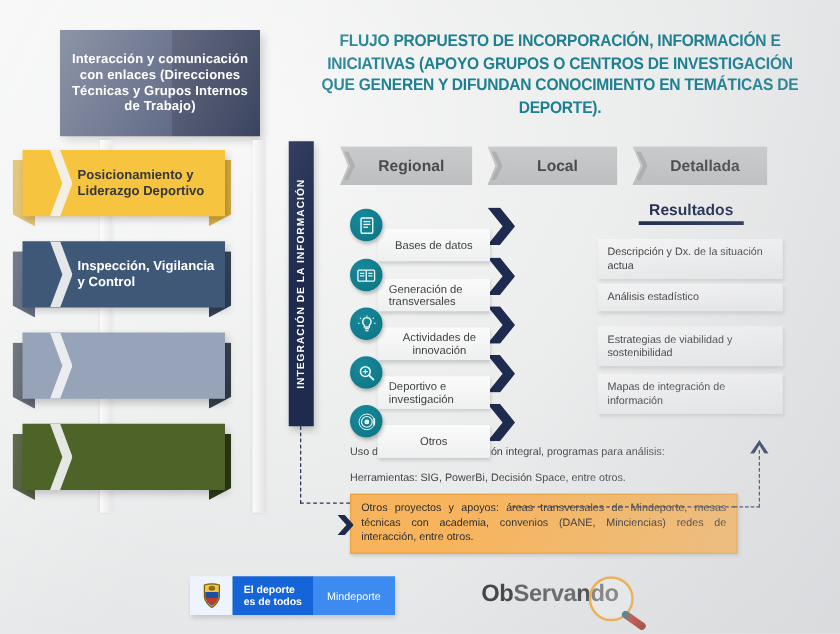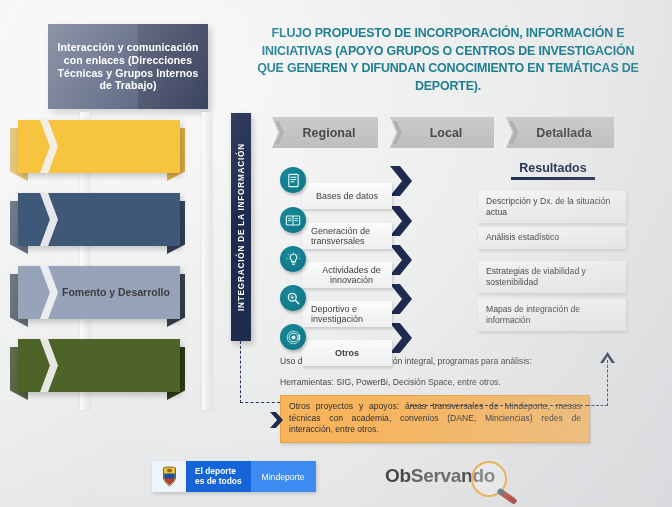--- a/index.html
+++ b/index.html
@@ -223,6 +223,7 @@
         <div class="tail r" style="background:#d19f23"></div>
         <div class="body" style="background: rgb(247, 196, 64); z-index: 2;">
           <div class="notch"></div>
+          <span style="color:#35373a">Posicionamiento y Liderazgo Deportivo</span>
         </div>
       </div>
       <div class="ribbon" style="top: 193px;">

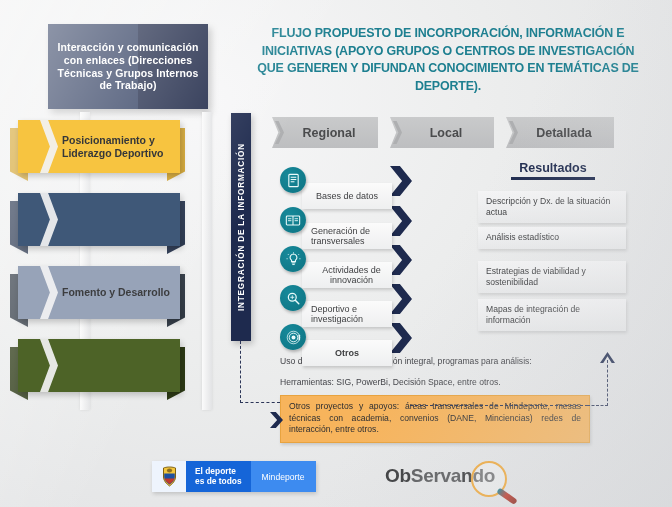--- a/index.html
+++ b/index.html
@@ -231,6 +231,7 @@
         <div class="tail r" style="background:#22304a"></div>
         <div class="body" style="background: rgb(63, 88, 120); z-index: 2;">
           <div class="notch"></div>
+          <span style="color:#ffffff">Inspección, Vigilancia y Control</span>
         </div>
       </div>
       <div class="ribbon" style="top: 266px;">

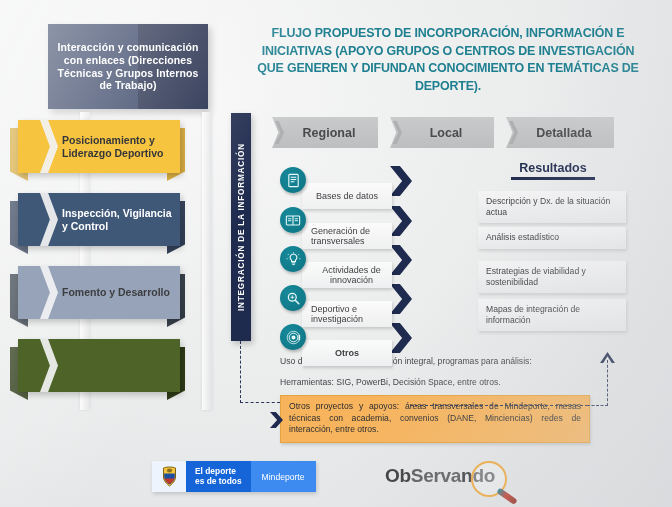--- a/index.html
+++ b/index.html
@@ -239,7 +239,6 @@
         <div class="tail r" style="background:#323b46"></div>
         <div class="body" style="background: rgb(151, 163, 184); z-index: 2;">
           <div class="notch"></div>
-          <span style="color:#3c3d3f">Fomento y Desarrollo</span>
         </div>
       </div>
       <div class="ribbon" style="top: 339px;">

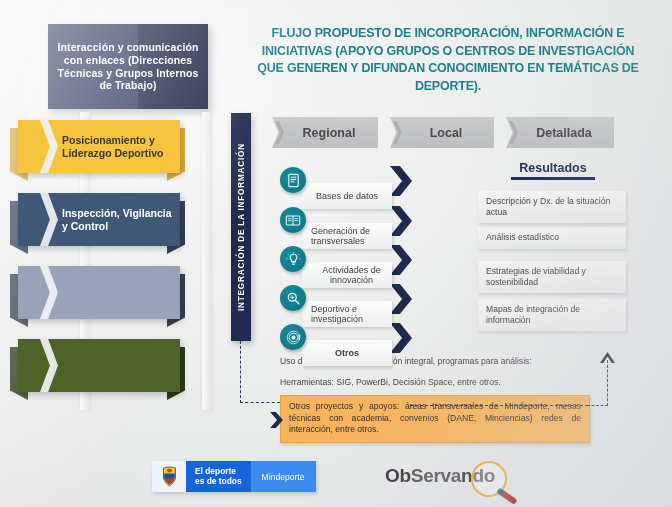--- a/index.html
+++ b/index.html
@@ -335,7 +335,7 @@
       </div>
       <div class="item" style="top: 324px;">
         <div class="arw"></div>
-        <div class="lbl ctr" style="z-index: 2; font-weight: bold;">
+        <div class="lbl ctr" style="z-index: 2;">
           <span>Otros</span>
         </div>
         <div class="ic" style="z-index: 3;">

